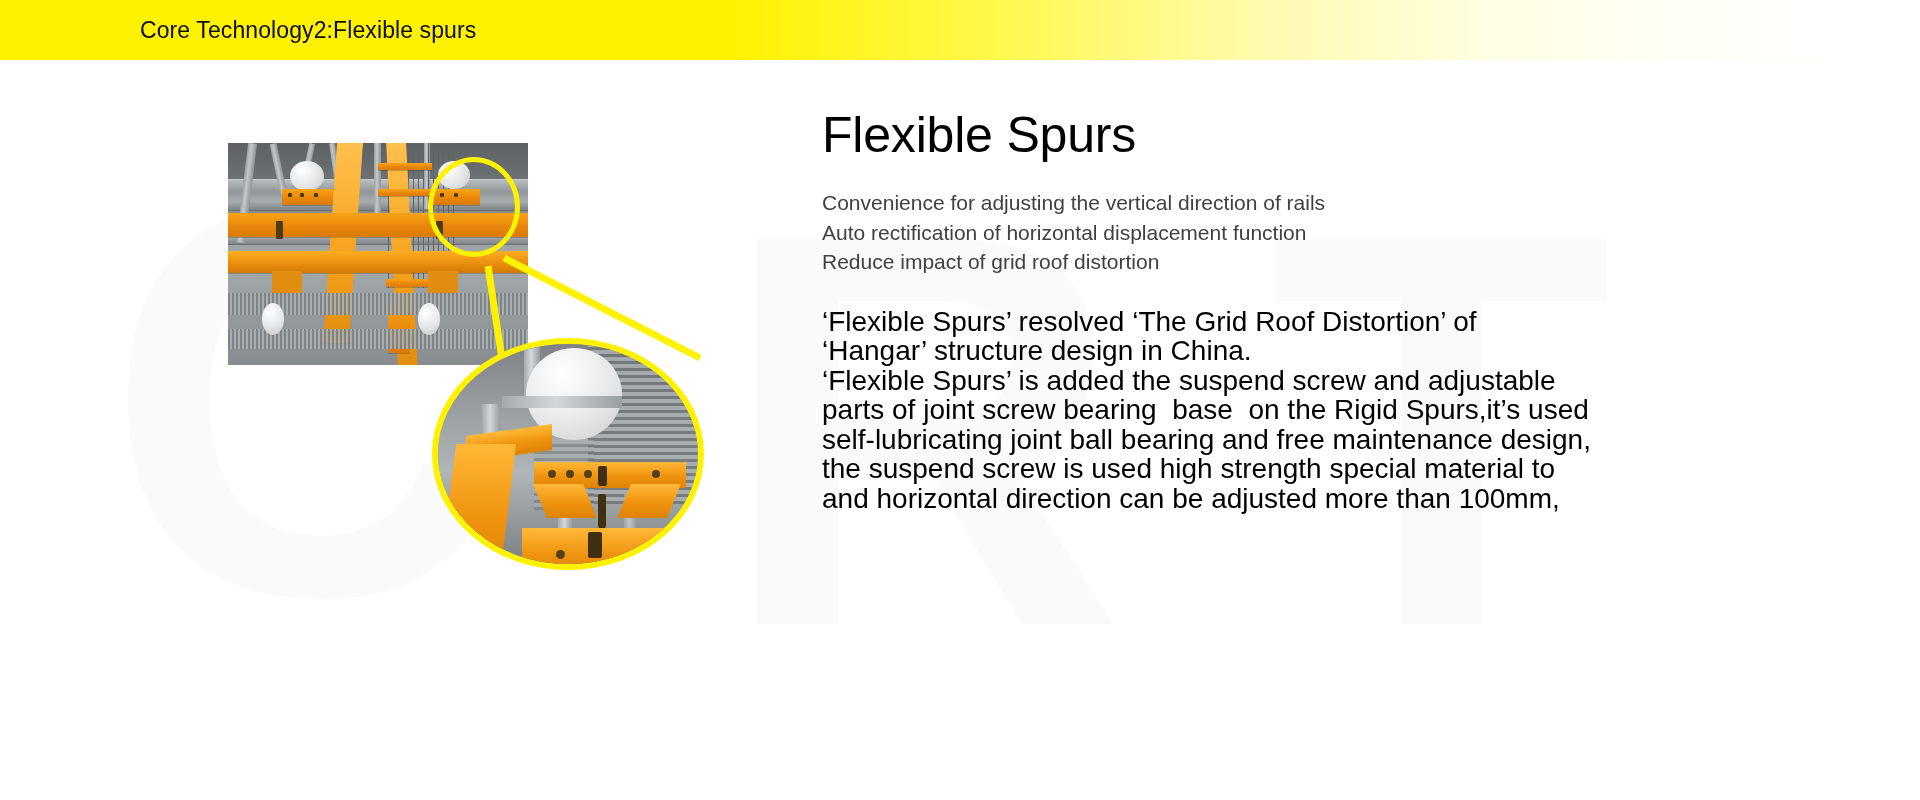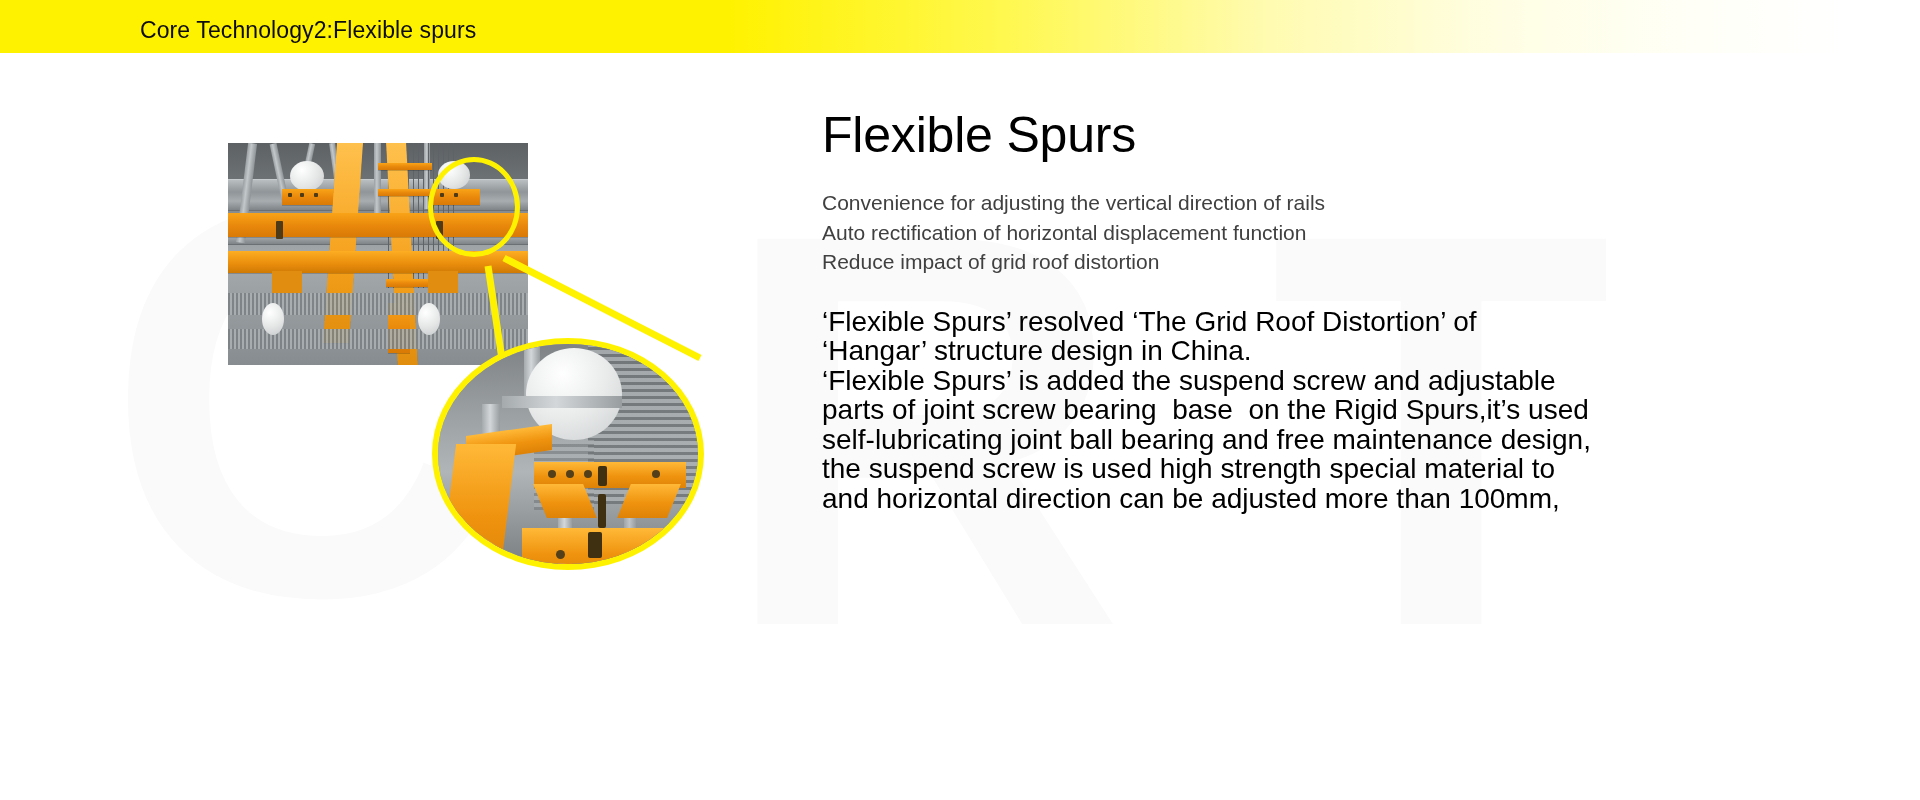--- a/index.html
+++ b/index.html
@@ -26,7 +26,7 @@
     left: 0;
     top: 0;
     width: 1920px;
-    height: 53px;
+    height: 60px;
     background: linear-gradient(to right,
        #fff200 0%,
        #fff200 38%,

